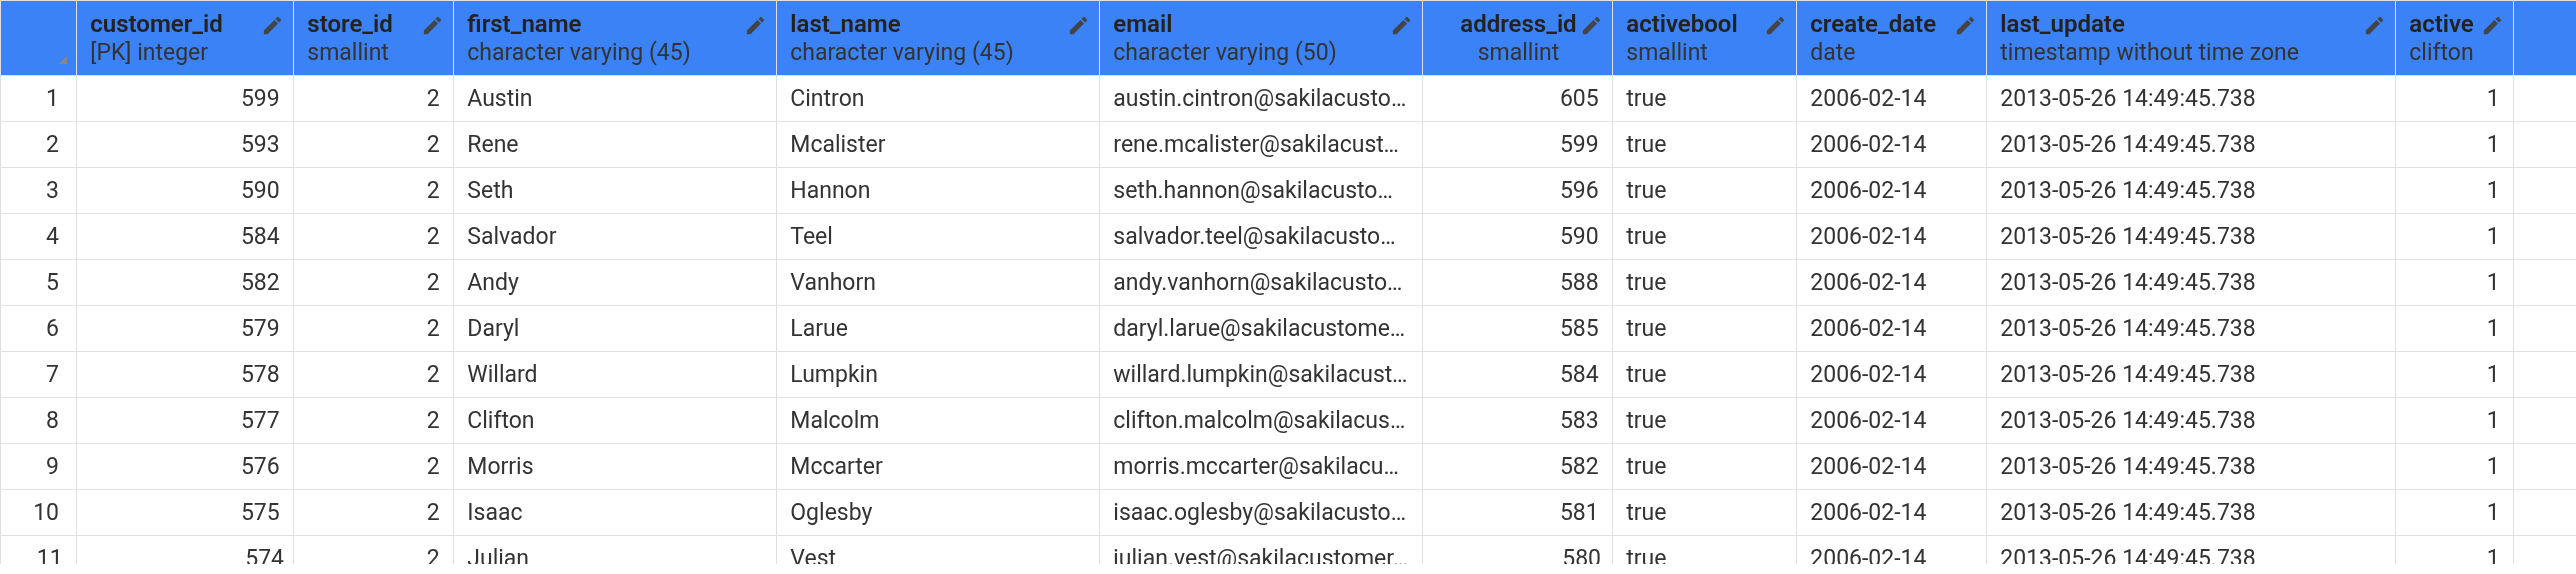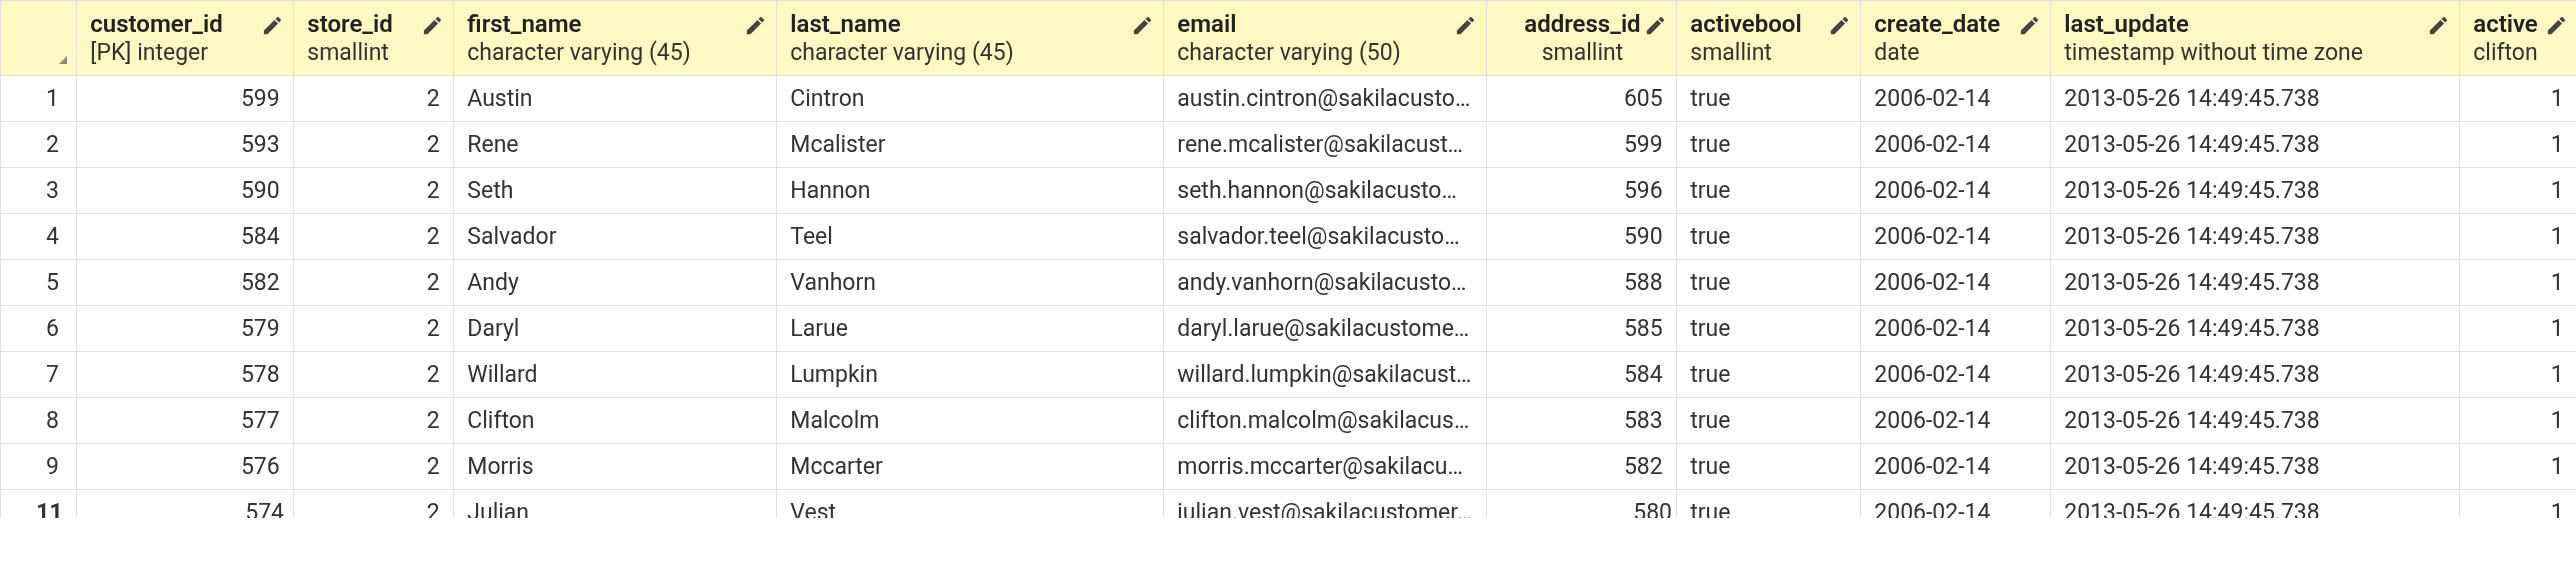--- a/index.html
+++ b/index.html
@@ -32,7 +32,7 @@
       text-overflow: ellipsis;
     }
     th {
-      background: #fef9c3;
+      background: #3b82f6;
       font-weight: normal;
       padding: 7.6px 11.4px 7.6px 13.3px;
       height: 74px;

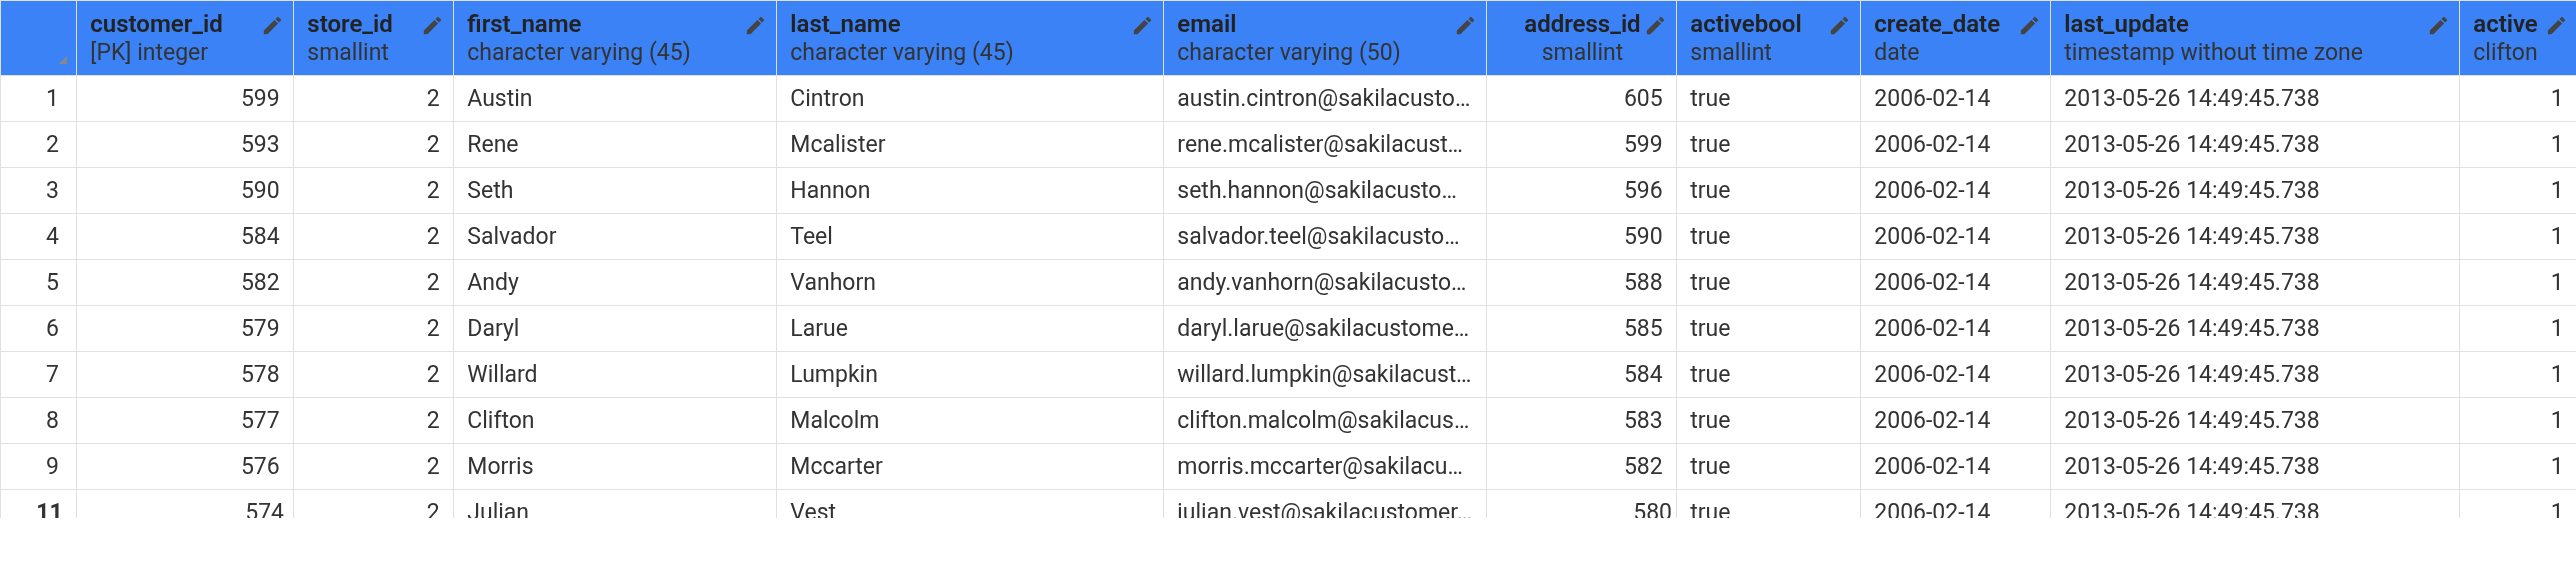--- a/index.html
+++ b/index.html
@@ -47,7 +47,7 @@
     .col-customer-id { width: 217px; }
     .col-store-id { width: 160px; }
     .col-first-name { width: 323px; }
-    .col-last-name { width: 387px; }
+    .col-last-name { width: 323px; }
     .col-email { width: 323px; }
     .col-address-id { width: 190px; text-align: center; }
     .col-activebool { width: 184px; }

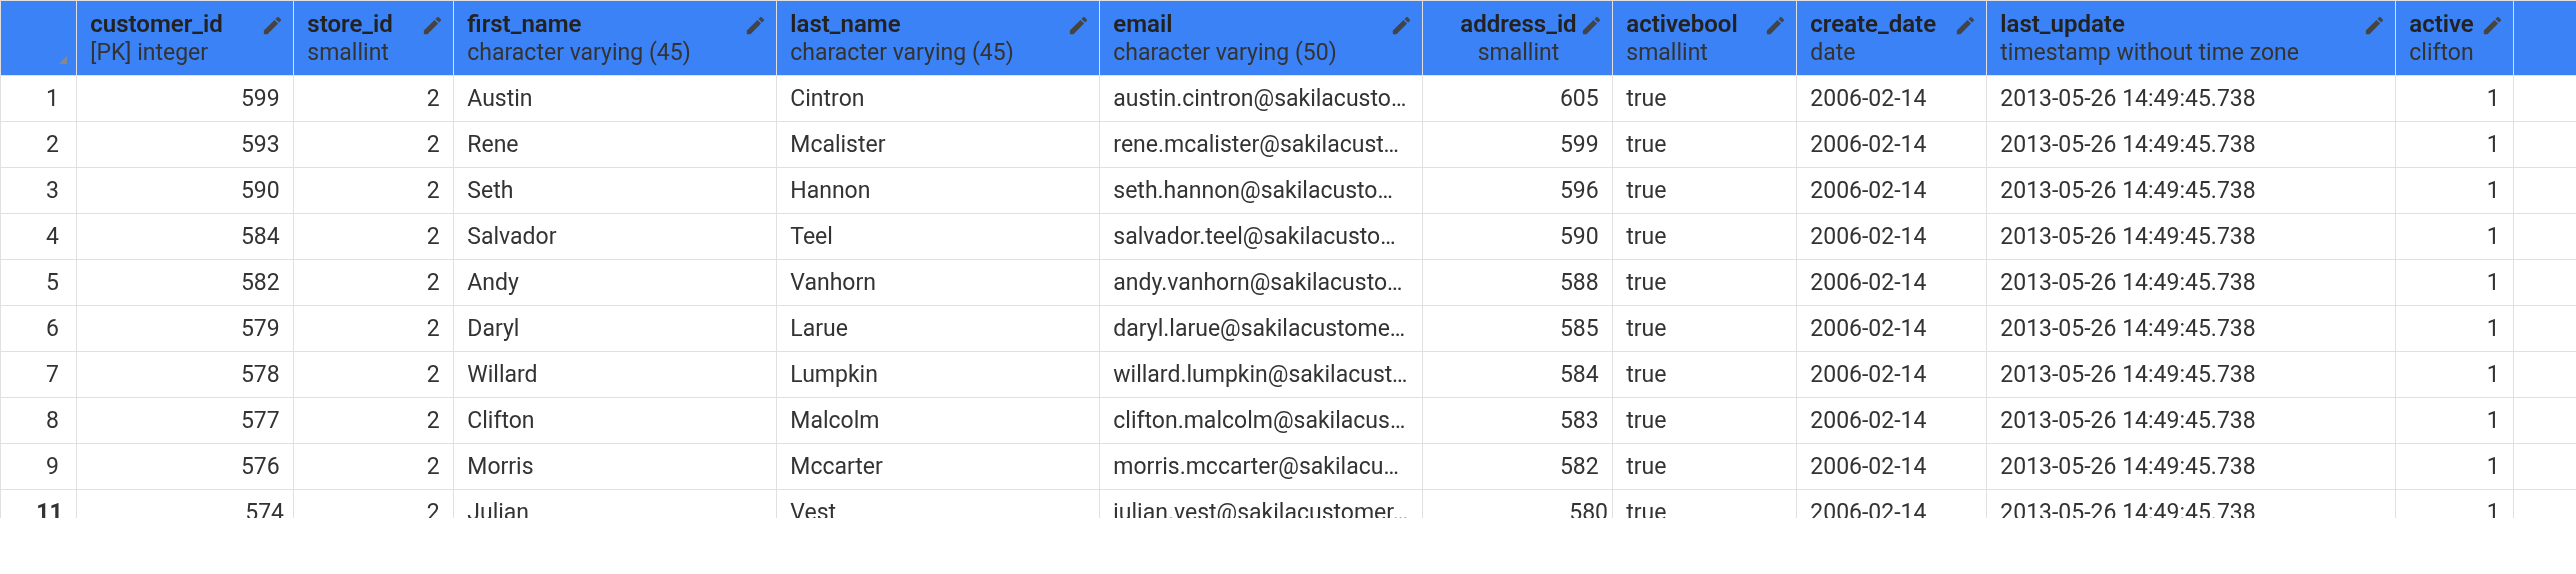--- a/index.html
+++ b/index.html
@@ -344,6 +344,20 @@
           <td class="col-active num-right">1</td>
           <td class="col-extra"></td>
         </tr>
+        <tr>
+          <td class="col-rownum rownum-cell num-right">10</td>
+          <td class="col-customer-id num-right">575</td>
+          <td class="col-store-id num-right">2</td>
+          <td class="col-first-name">Isaac</td>
+          <td class="col-last-name">Oglesby</td>
+          <td class="col-email">isaac.oglesby@sakilacusto…</td>
+          <td class="col-address-id num-right">581</td>
+          <td class="col-activebool">true</td>
+          <td class="col-create-date">2006-02-14</td>
+          <td class="col-last-update">2013-05-26 14:49:45.738</td>
+          <td class="col-active num-right">1</td>
+          <td class="col-extra"></td>
+        </tr>
         <tr class="clip-row">
           <td class="col-rownum rownum-cell num-right" style="padding: 0px 13.3px; height: 28.5px;">
             <div class="clip-container" style="text-align: right; font-weight: bold;">11</div>

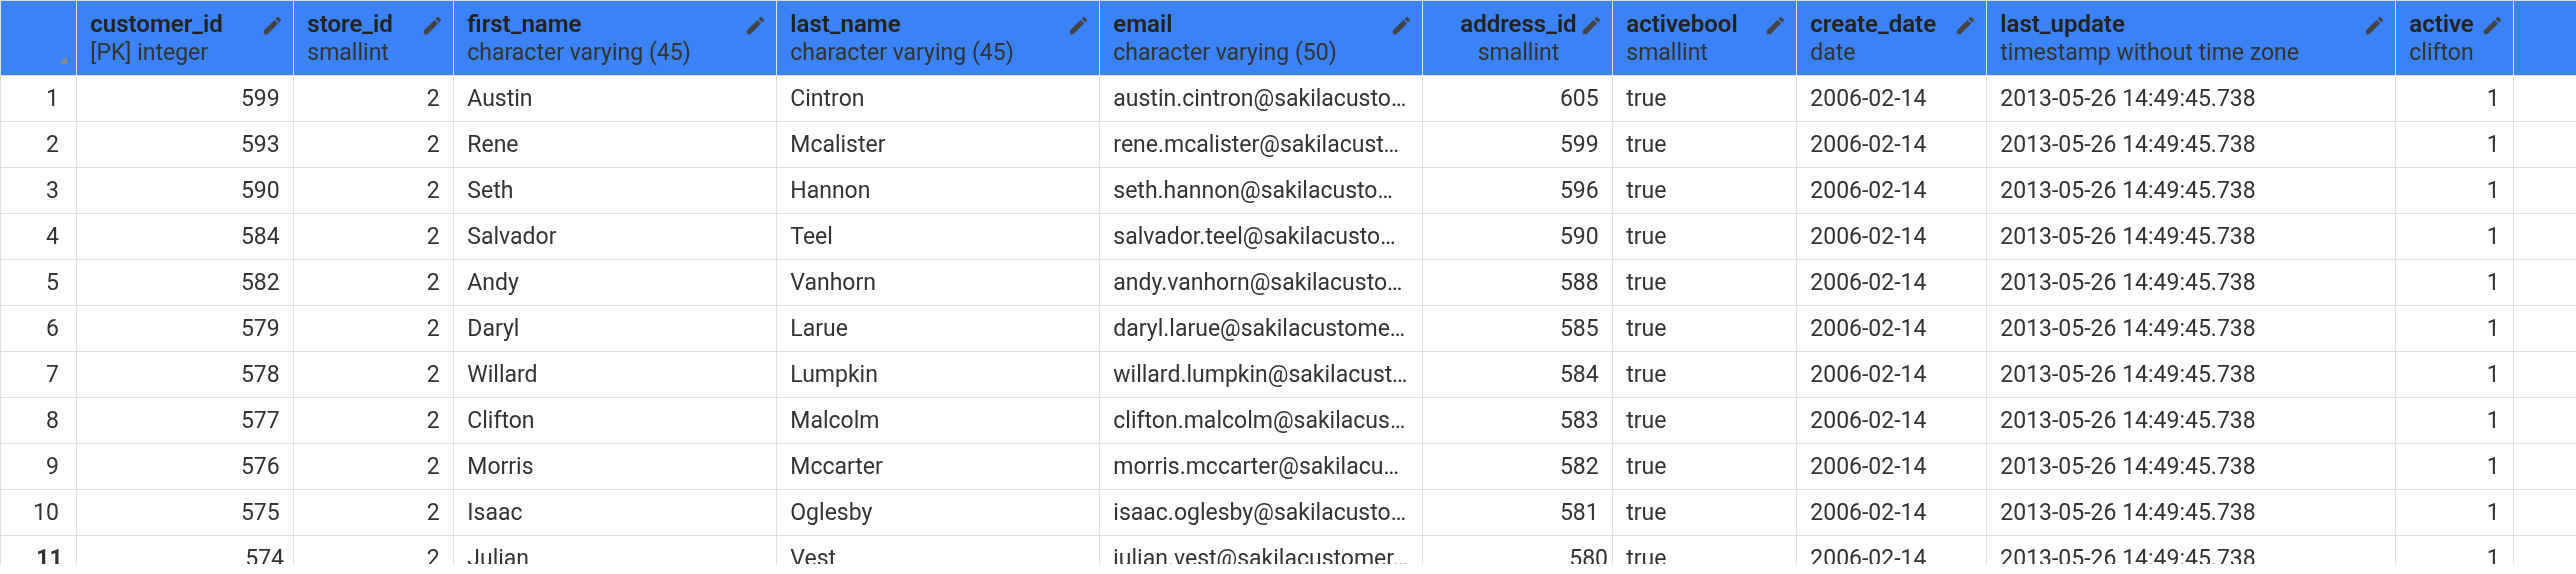--- a/index.html
+++ b/index.html
@@ -360,7 +360,7 @@
         </tr>
         <tr class="clip-row">
           <td class="col-rownum rownum-cell num-right" style="padding: 0px 13.3px; height: 28.5px;">
-            <div class="clip-container" style="text-align: right; font-weight: bold;">11</div>
+            <div class="clip-container" style="text-align: right;">11</div>
           </td>
           <td class="col-customer-id num-right" style="padding: 0px 9px; height: 28.5px;">
             <div class="clip-container" style="text-align: right;">574</div>

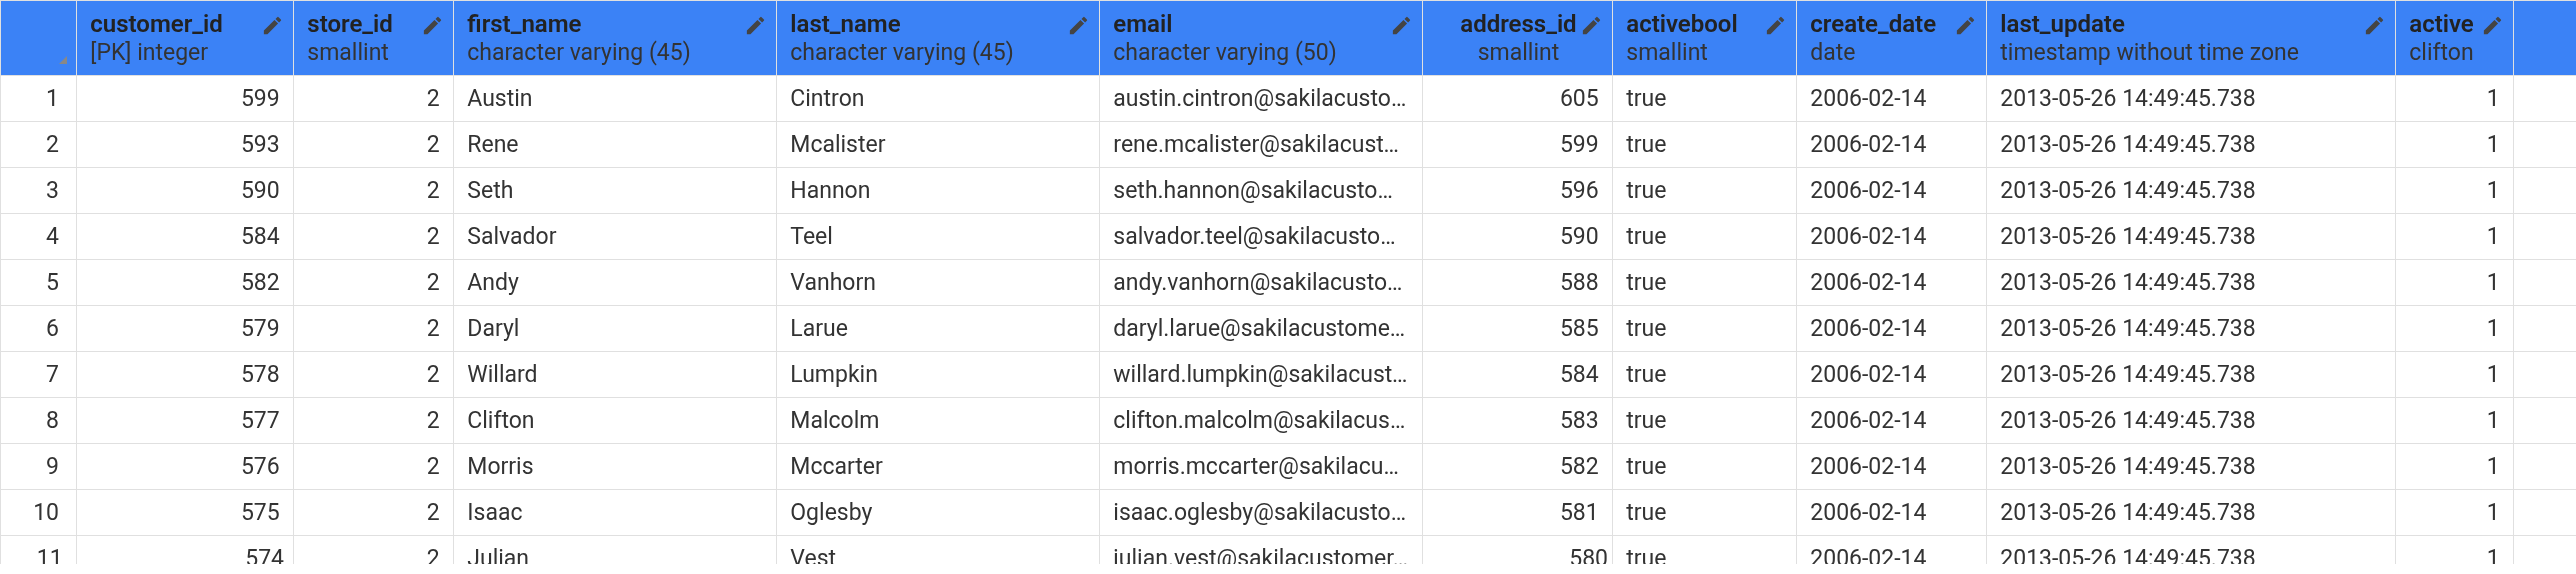--- a/index.html
+++ b/index.html
@@ -377,7 +377,7 @@
           <td class="col-email" style="padding: 0px 13.3px; height: 28.5px;">
             <div class="clip-container">julian.vest@sakilacustomer…</div>
           </td>
-          <td class="col-address-id num-right" style="padding: 0px 4px; height: 28.5px;">
+          <td class="col-address-id num-right" style="padding: 0px 11px; height: 28.5px;">
             <div class="clip-container" style="text-align: right;">580</div>
           </td>
           <td class="col-activebool" style="padding: 0px 13.3px; height: 28.5px;">

